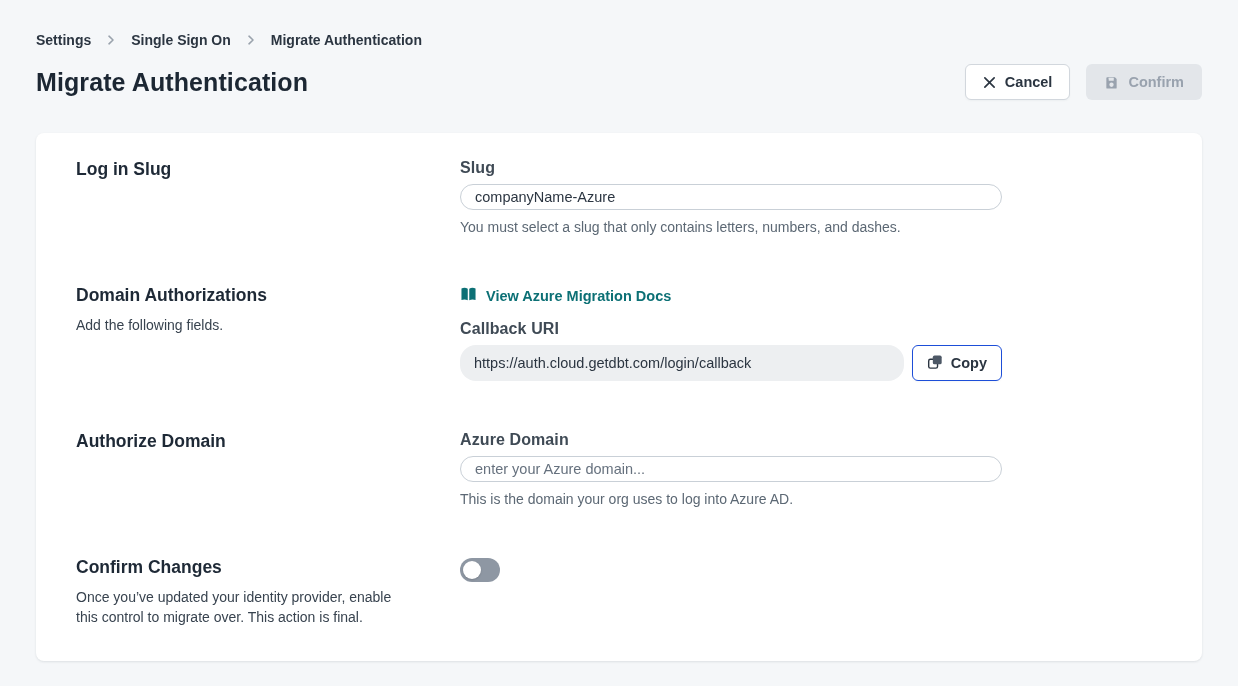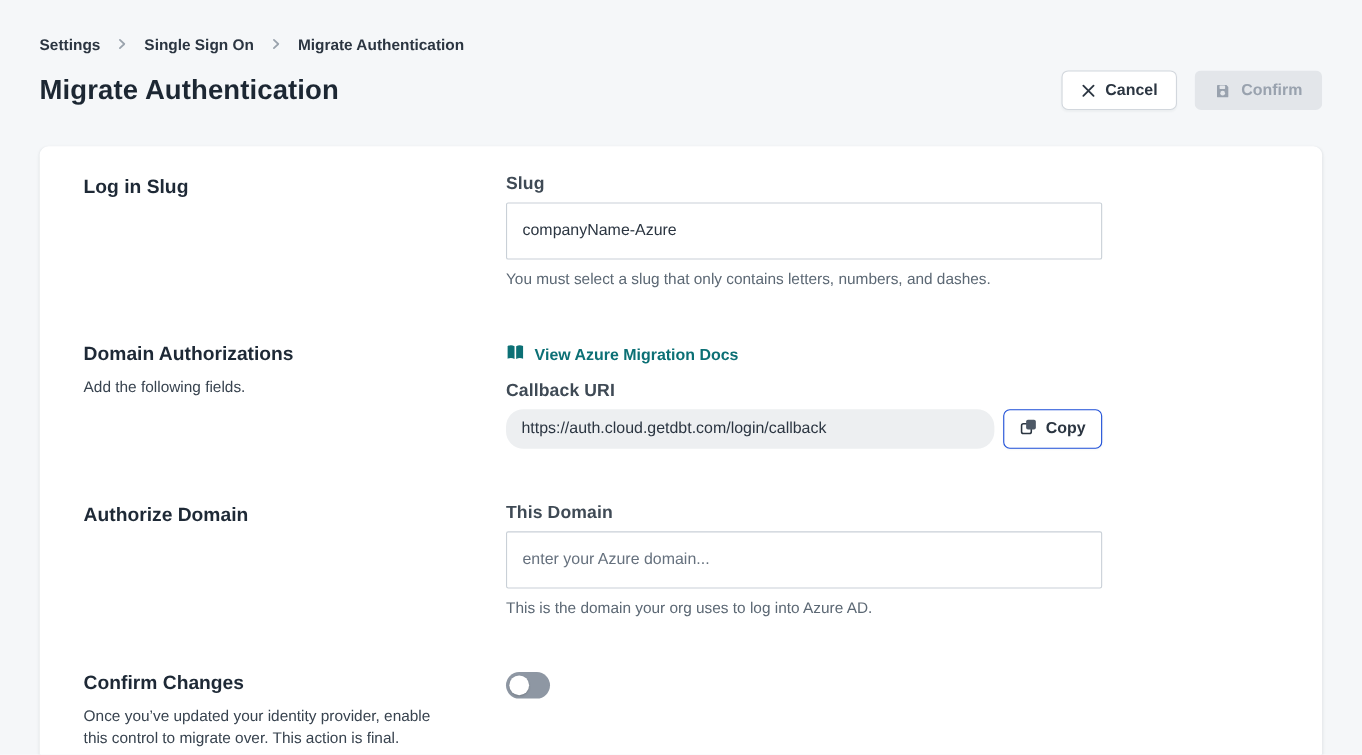--- a/index.html
+++ b/index.html
@@ -68,8 +68,8 @@
     margin-bottom: 7px; letter-spacing: .1px;
   }
   .text-input {
-    width: 100%; height: 52px;
-    border: 1px solid #c9d0d7; border-radius: 2px;
+    width: 100%; height: 26px;
+    border: 1px solid #c9d0d7; border-radius: 14px;
     padding: 0 14px; font-size: 14.5px; color: #2b3541;
     font-family: inherit; background: #fff; outline: none;
   }

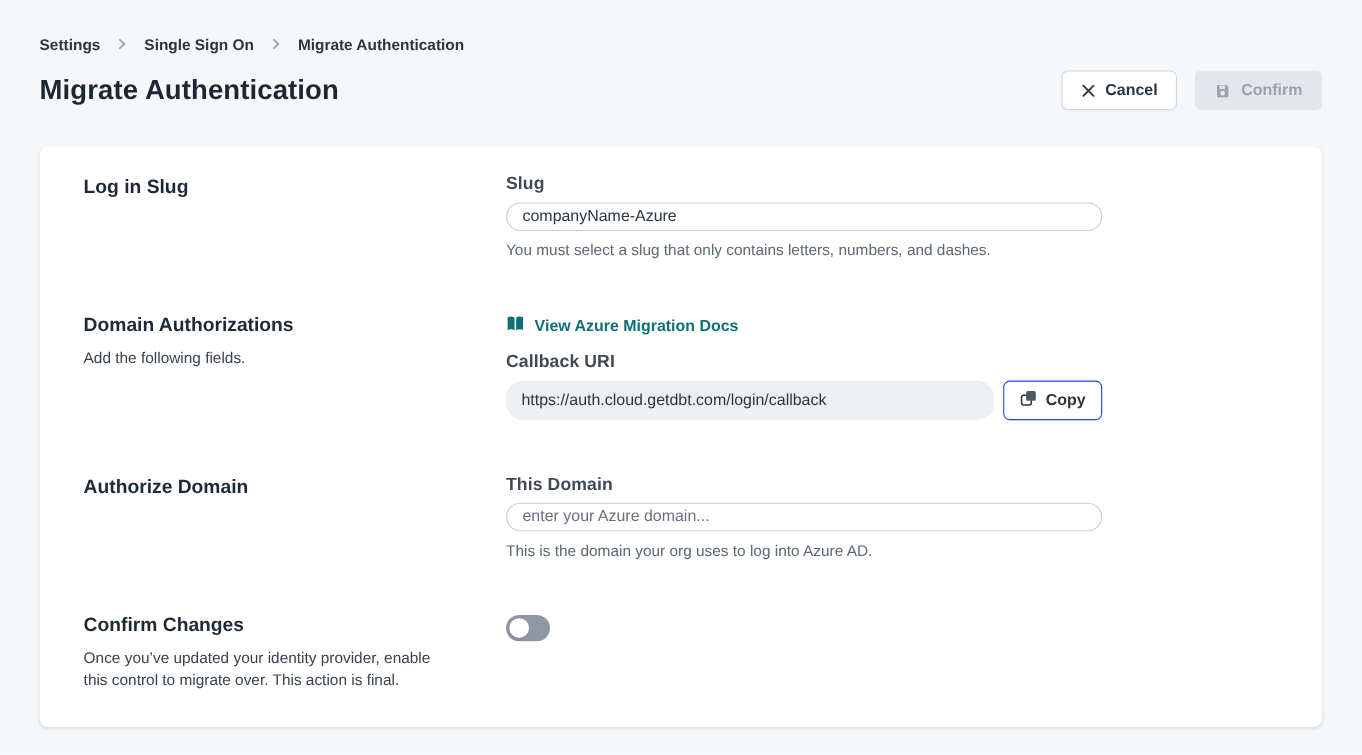--- a/index.html
+++ b/index.html
@@ -207,7 +207,7 @@
         <h2 class="section-heading">Authorize Domain</h2>
       </div>
       <div>
-        <label class="field-label">This Domain</label>
+        <label class="field-label">Azure Domain</label>
         <input class="text-input" type="text" placeholder="enter your Azure domain..." style="">
         <div class="helper-text">This is the domain your org uses to log into Azure AD.</div>
       </div>

